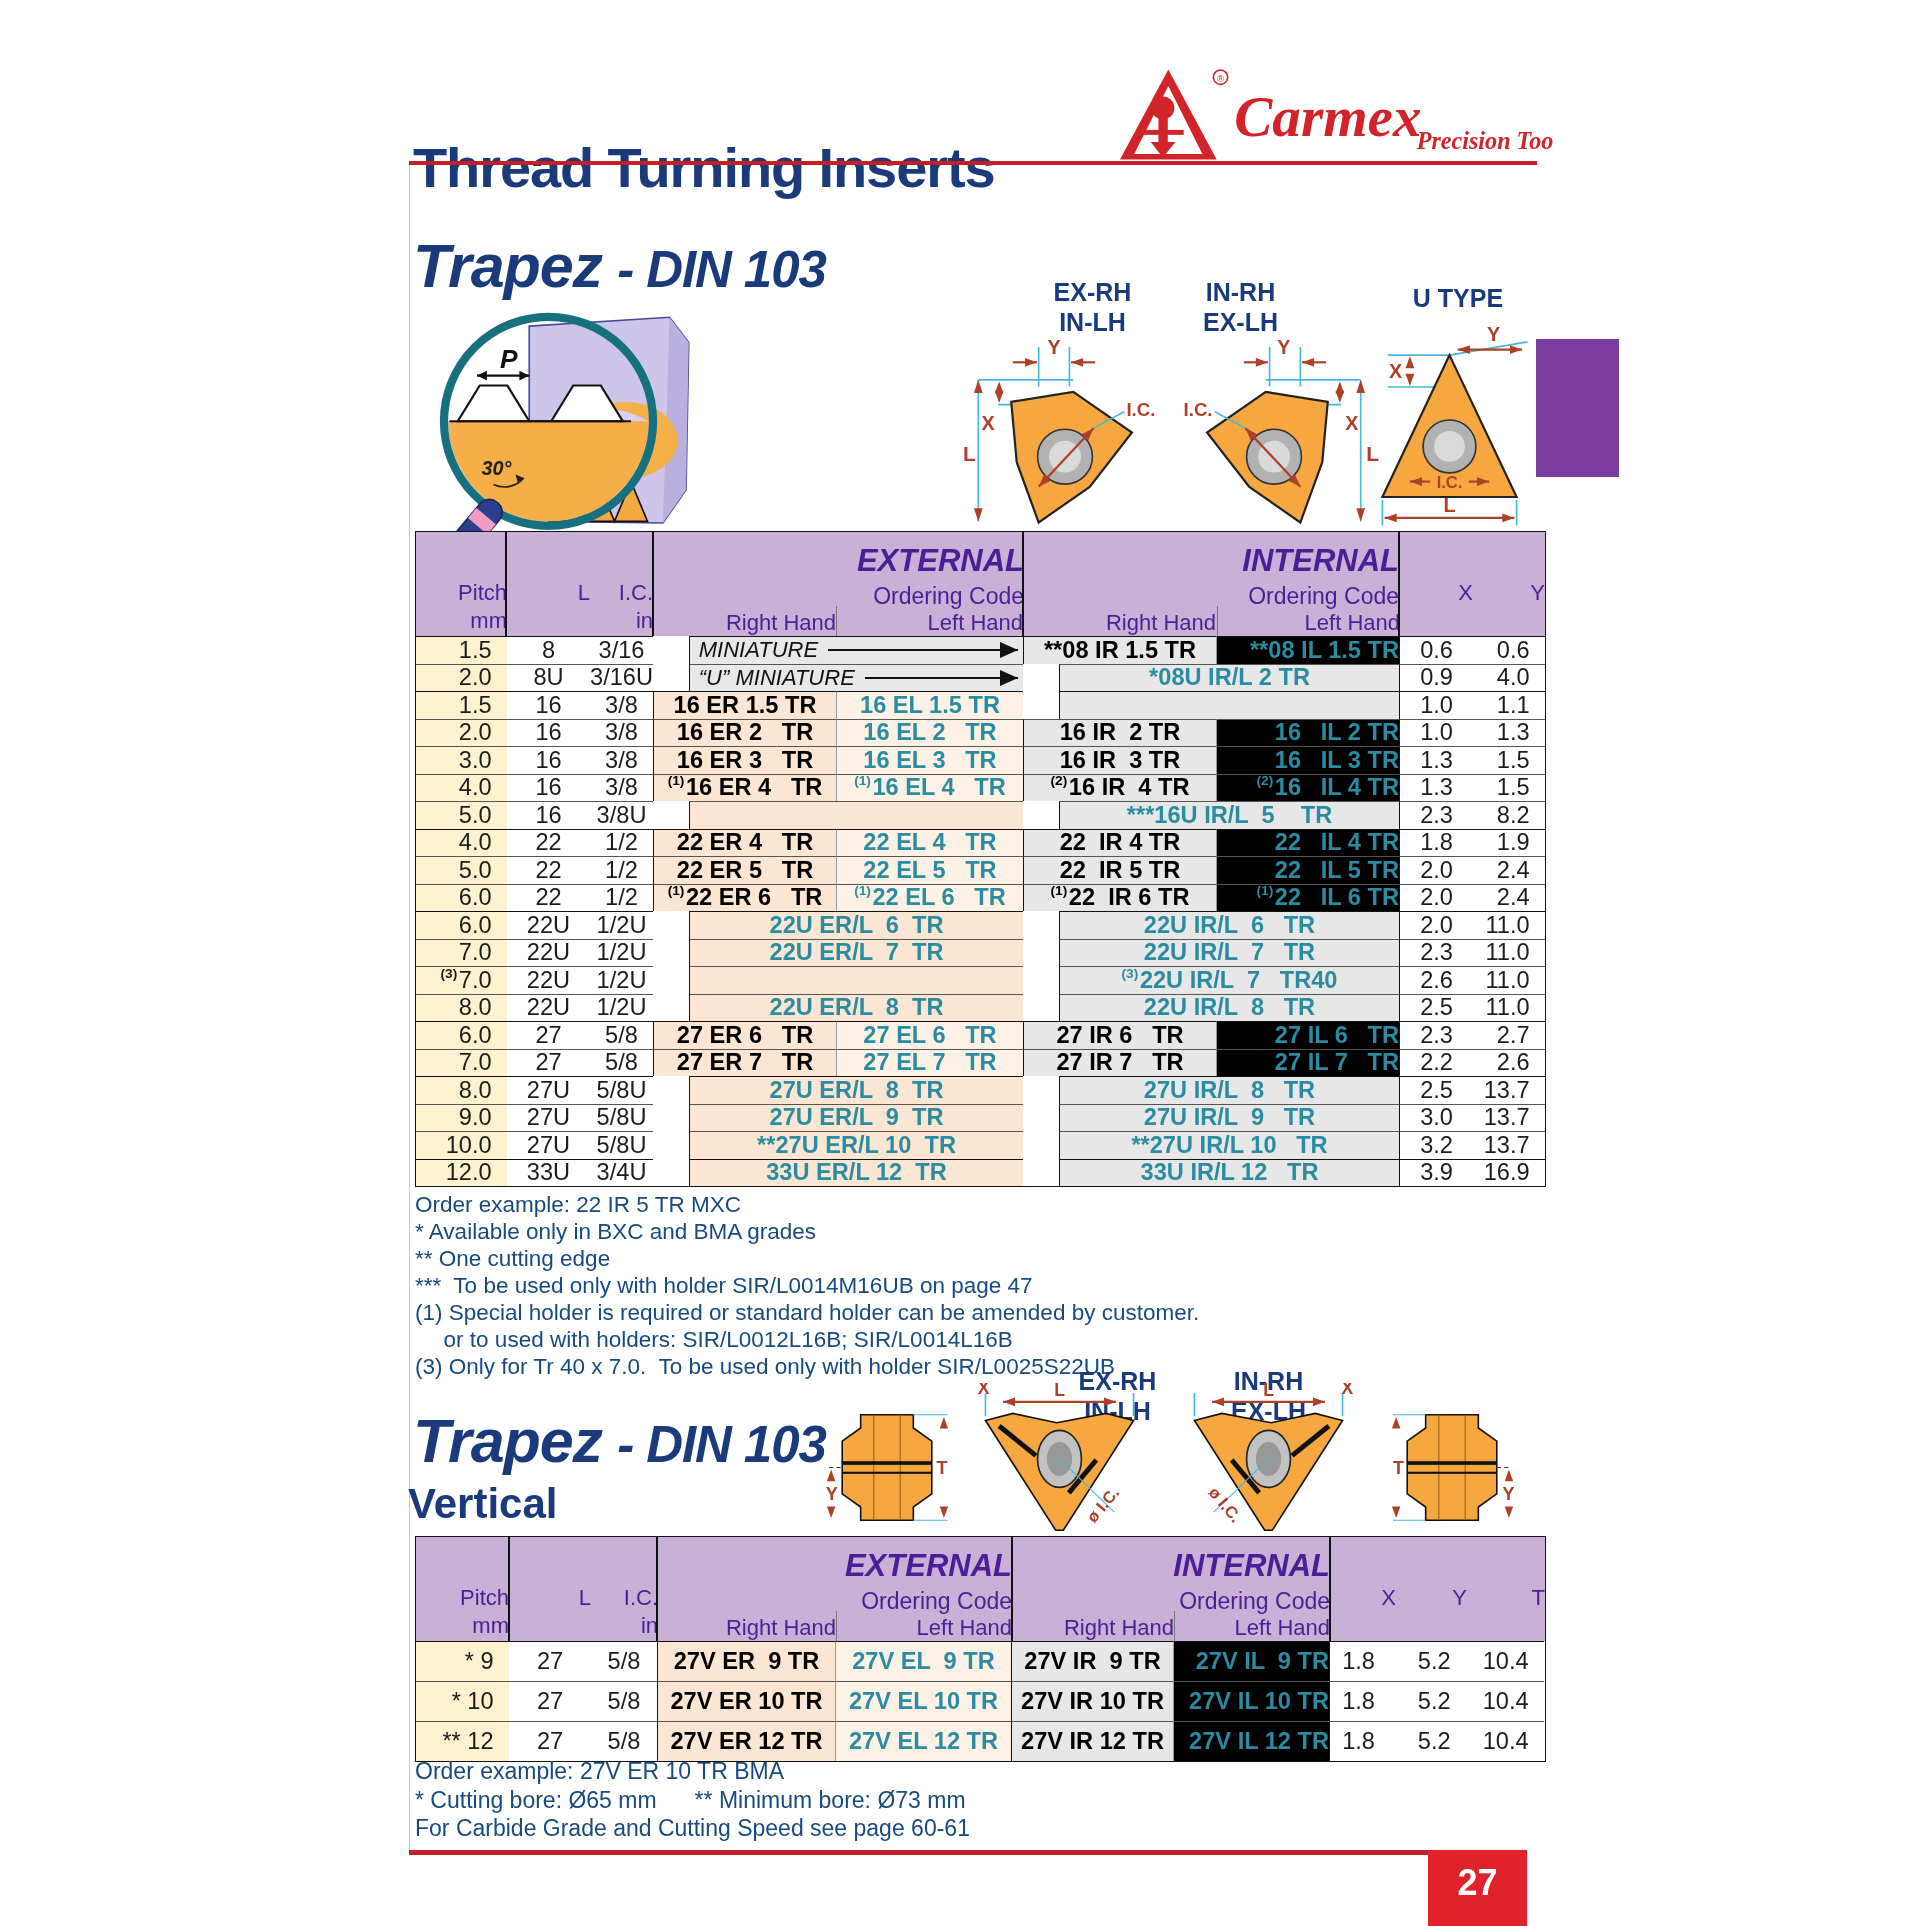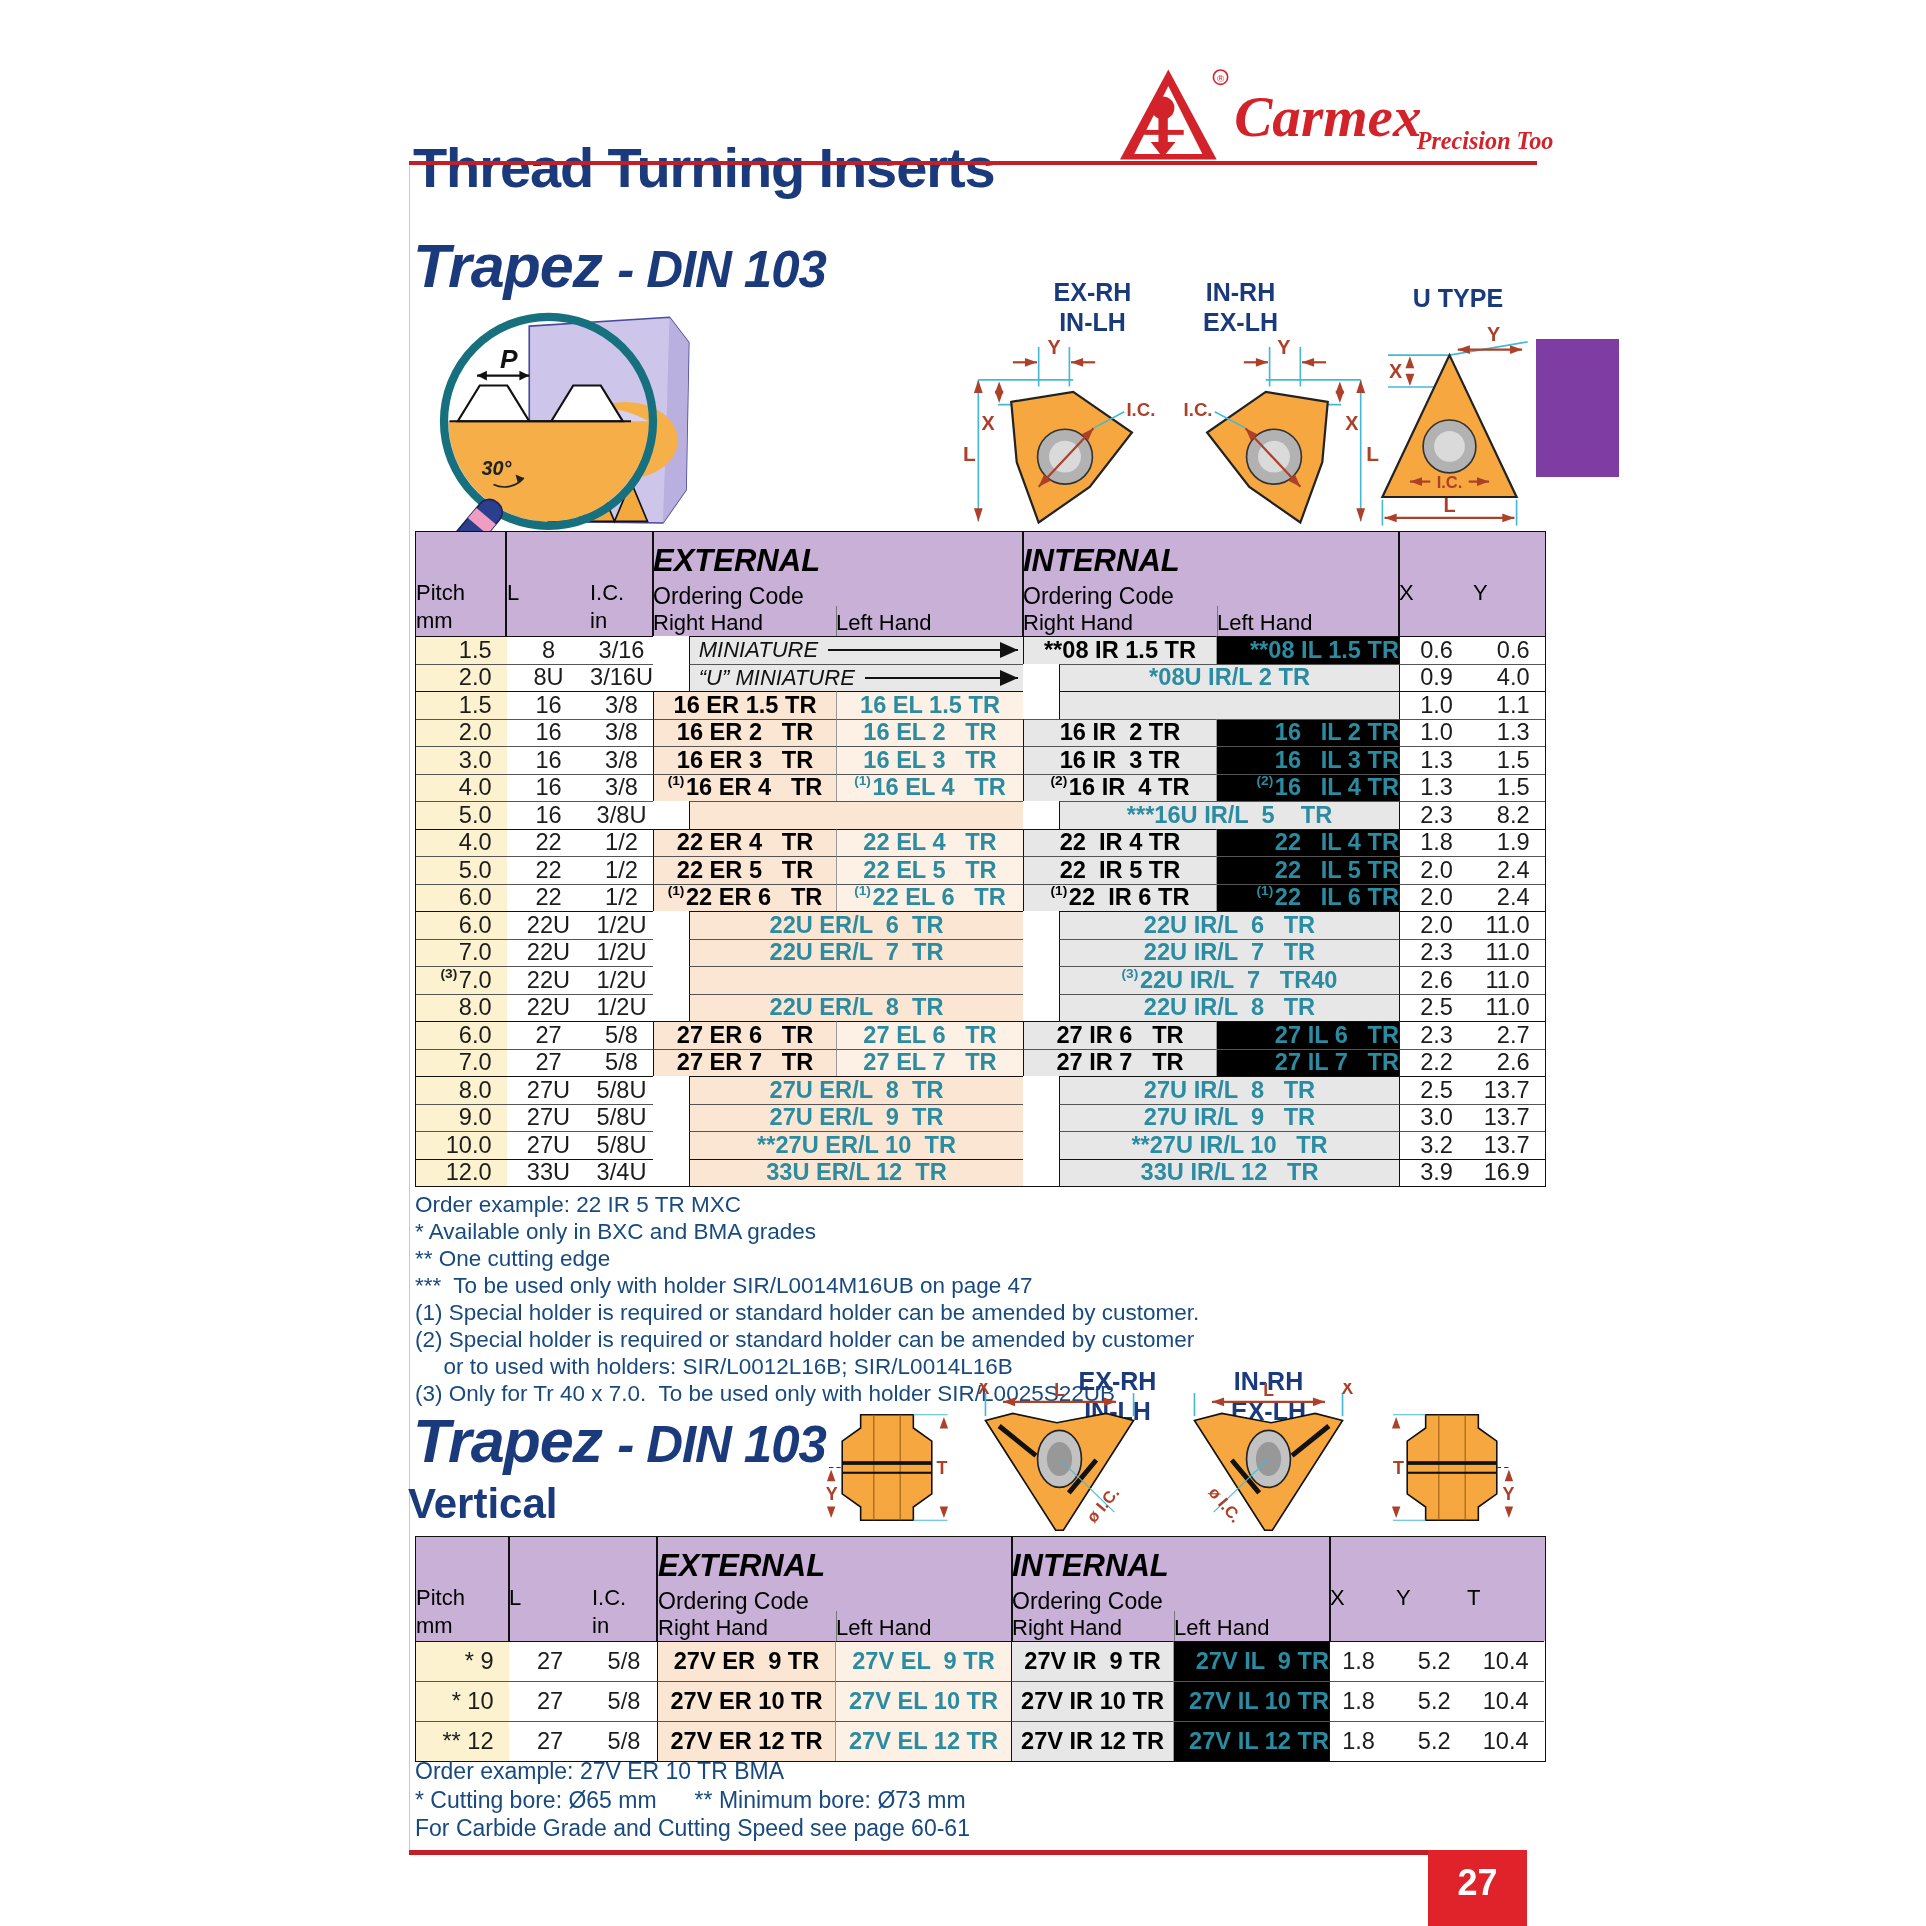--- a/index.html
+++ b/index.html
@@ -20,7 +20,7 @@
   
   .tablewrap{position:absolute;border:1.6px solid #111;background:#fff;}
   .thead{position:relative;background:#c8b0d6;width:100%;}
-  .hl{position:absolute;text-align:left;color:#000000;font-size:22px;}
+  .hl{position:absolute;text-align:right;color:#4c1d95;font-size:22px;}
   .hbig{font-size:31px;font-style:italic;font-weight:bold;}
   .hmid{font-size:23px;}
   .hv{position:absolute;top:0;bottom:0;width:1.6px;background:#111;}

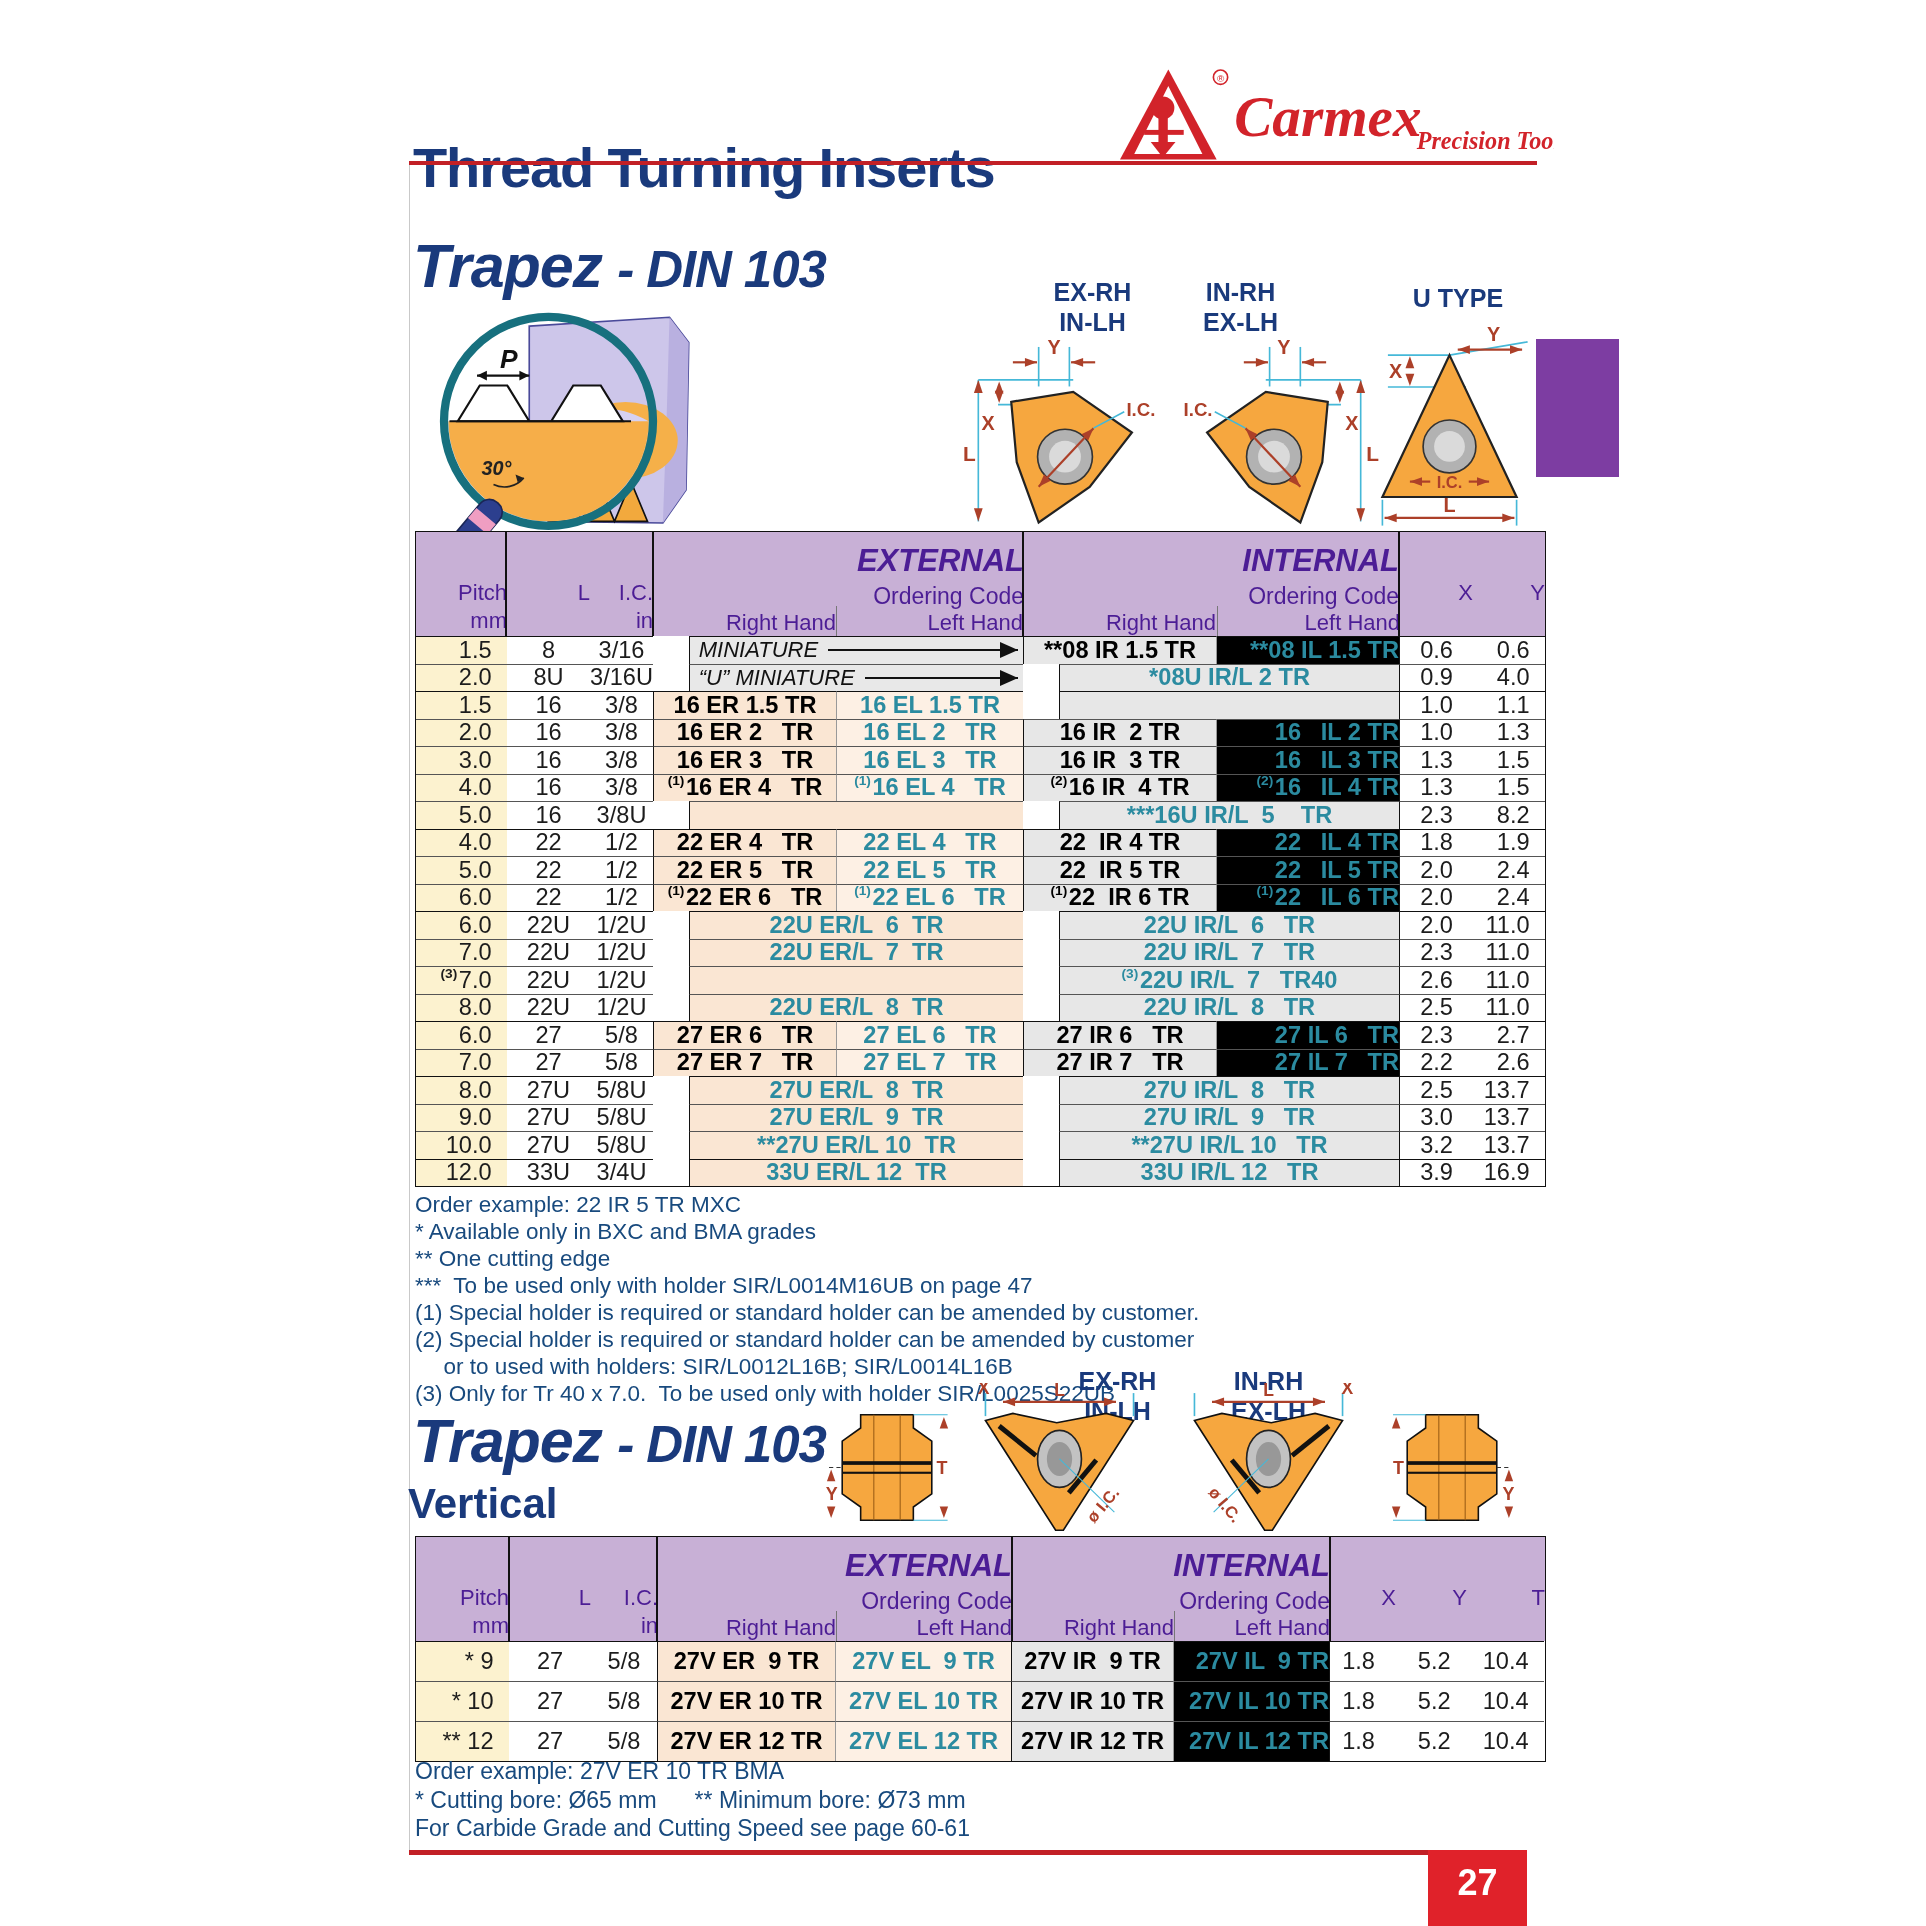--- a/index.html
+++ b/index.html
@@ -723,7 +723,6 @@
     <div class="note">** One cutting edge</div>
     <div class="note">***  To be used only with holder SIR/L0014M16UB on page 47</div>
     <div class="note">(1) Special holder is required or standard holder can be amended by customer.</div>
-    <div class="note">(2) Special holder is required or standard holder can be amended by customer</div>
     <div class="note indent">or to used with holders: SIR/L0012L16B; SIR/L0014L16B</div>
     <div class="note">(3) Only for Tr 40 x 7.0.  To be used only with holder SIR/L0025S22UB</div>
   </div>

